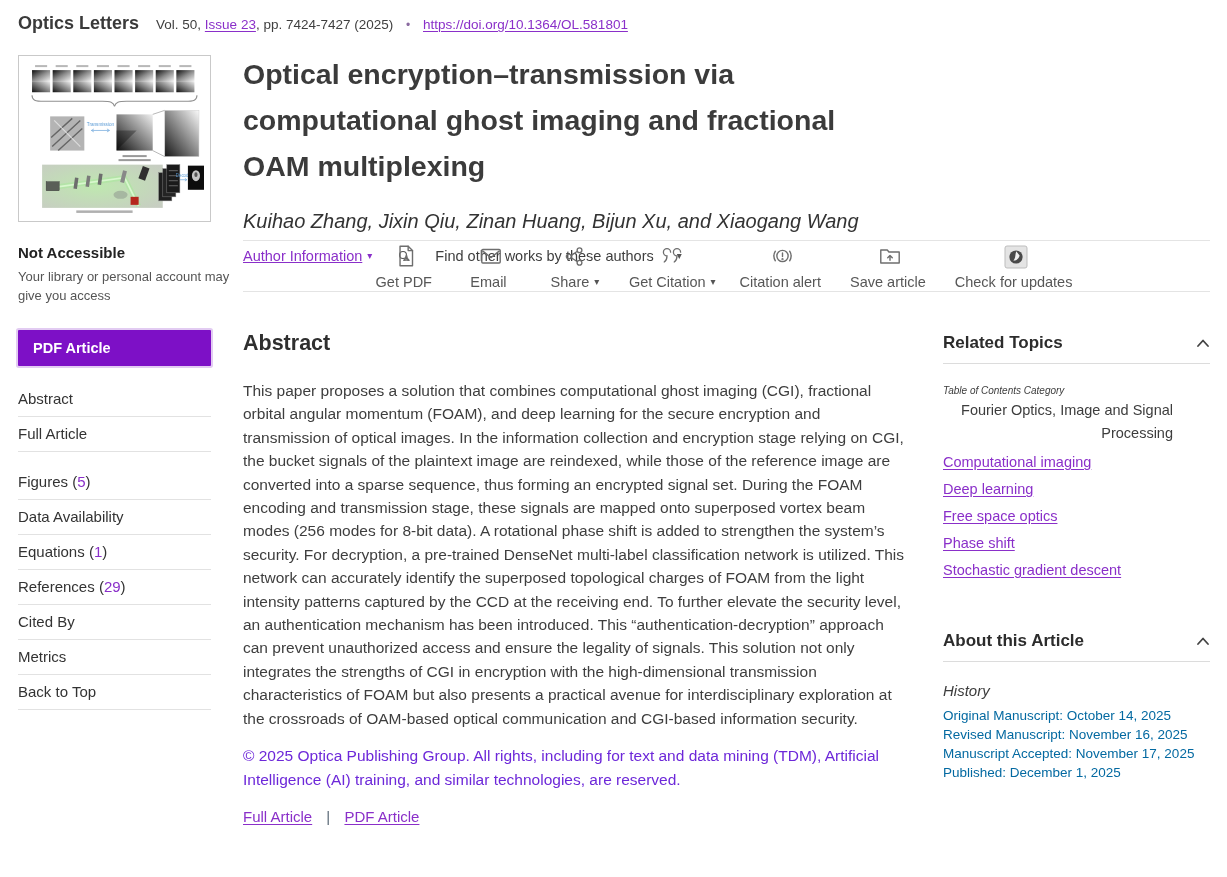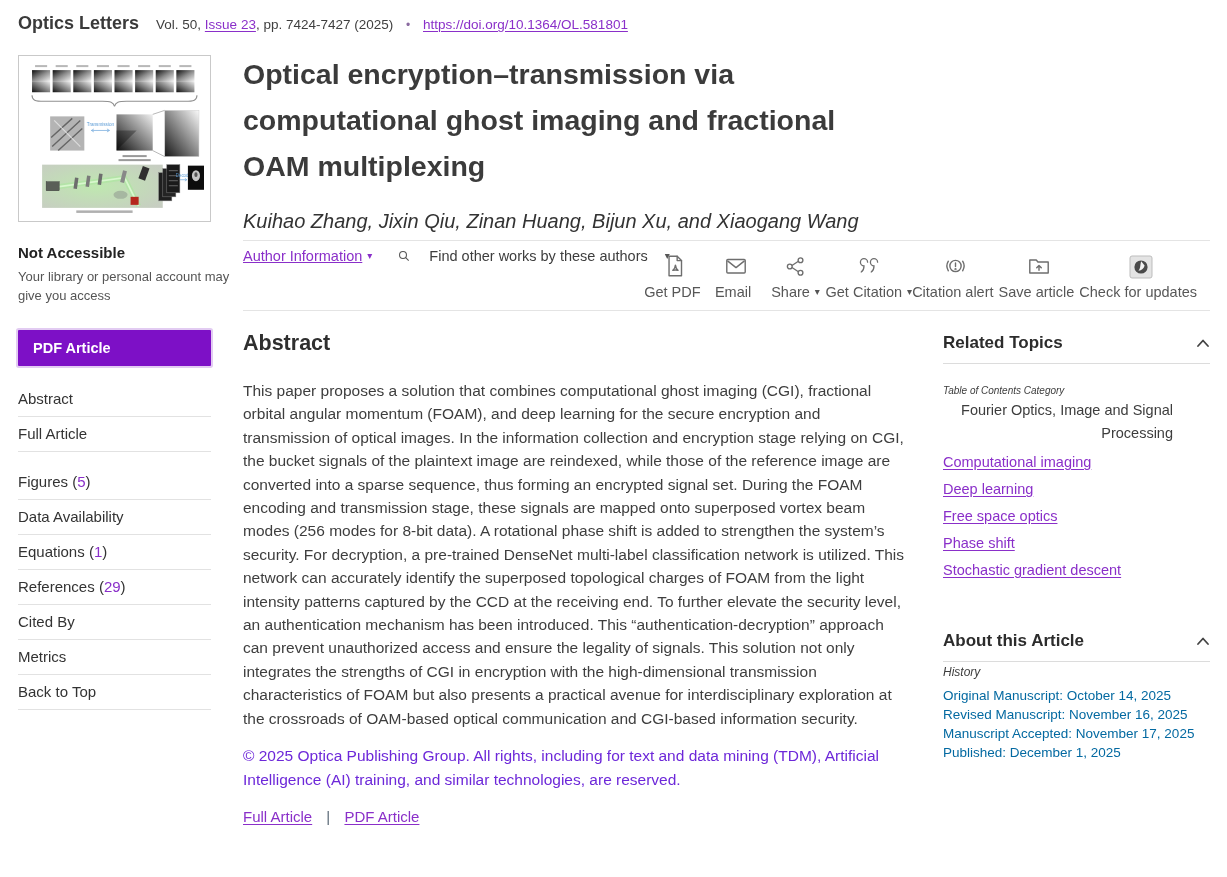--- a/index.html
+++ b/index.html
@@ -39,7 +39,7 @@
   .caret{font-size:10px;line-height:1;}
   .caret.purple{color:#8a2fc9;}
   .caret.gray{color:#555;}
-  .find{display:flex;align-items:center;gap:17px;margin-left:24px;color:#3d3d3d;cursor:pointer;justify-content:space-between;}
+  .find{display:flex;align-items:center;gap:23px;margin-left:24px;color:#3d3d3d;cursor:pointer;justify-content:space-between;}
 
   
   .toolbar{position:absolute;left:243px;top:240px;width:967px;height:71px;

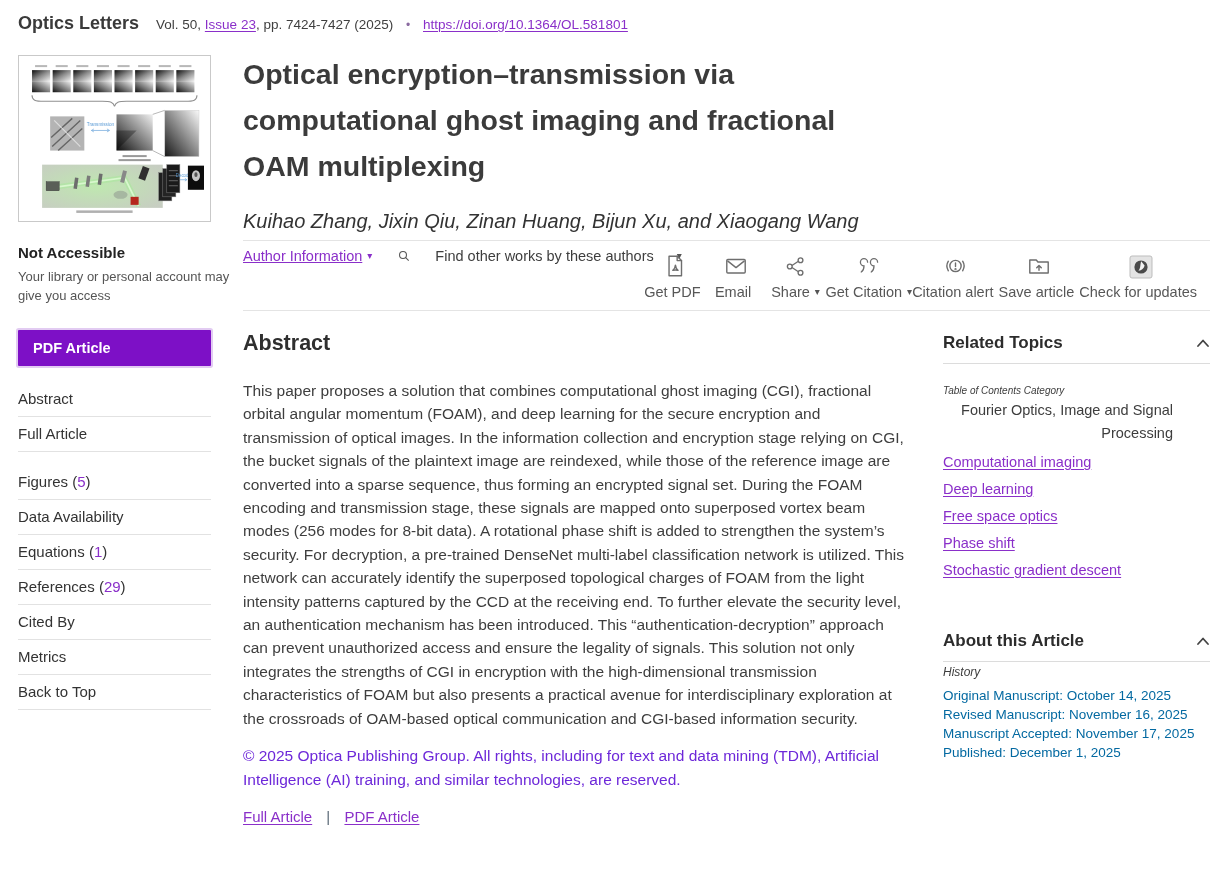--- a/index.html
+++ b/index.html
@@ -42,9 +42,9 @@
   .find{display:flex;align-items:center;gap:23px;margin-left:24px;color:#3d3d3d;cursor:pointer;justify-content:space-between;}
 
   
-  .toolbar{position:absolute;left:243px;top:240px;width:967px;height:71px;
+  .toolbar{position:absolute;left:243px;top:240px;width:967px;height:52px;
            border-top:1px solid #e4e4e4;border-bottom:1px solid #e4e4e4;
-           display:flex;align-items:center;justify-content:flex-end;padding:0 8px;}
+           display:flex;align-items:center;justify-content:center;padding:0 8px;gap:24px;}
   .tool{display:flex;flex-direction:column;align-items:center;gap:5px;color:#575757;
         font-size:14.5px;cursor:pointer;min-width:60px;}
   .tool .ic{height:27px;display:flex;align-items:flex-end;color:#6e6e6e;}

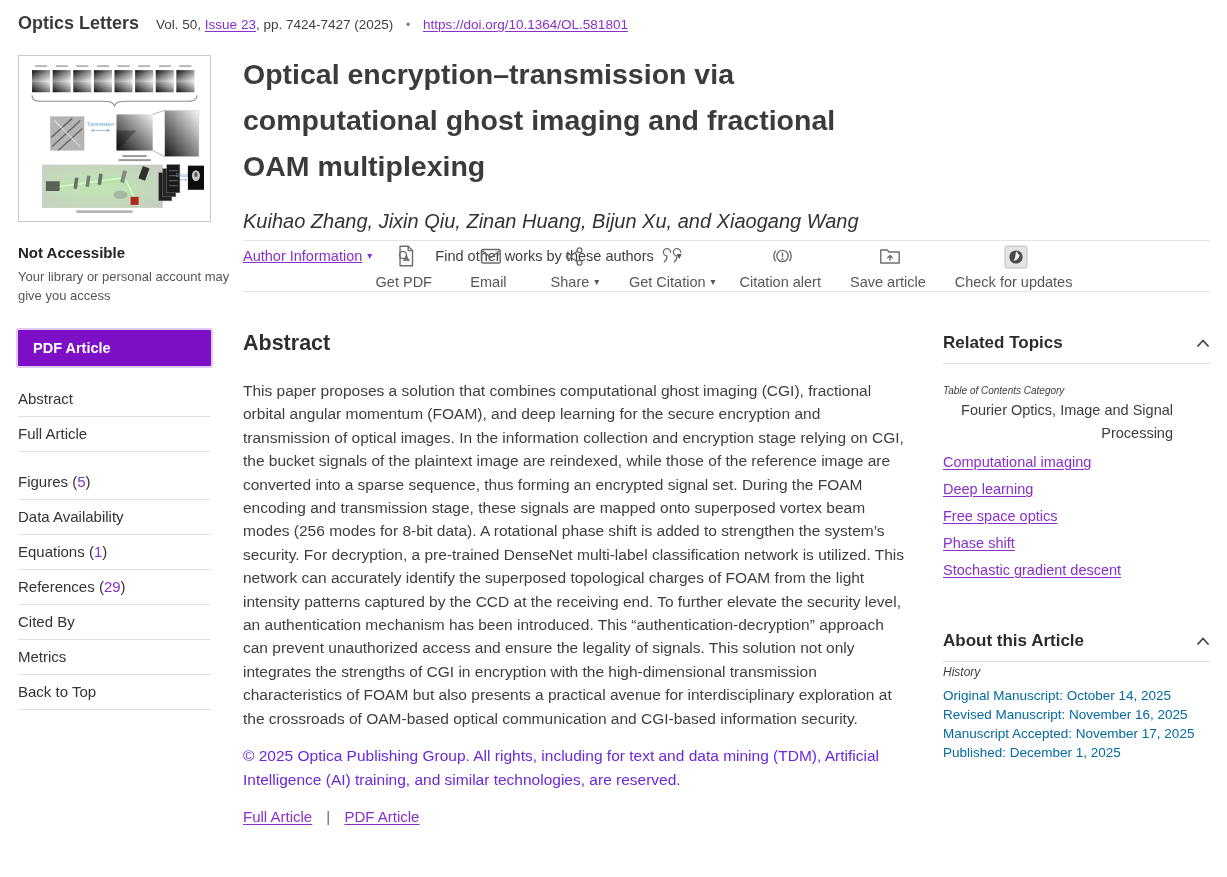--- a/index.html
+++ b/index.html
@@ -72,7 +72,7 @@
   .topic-item{margin-top:9px;}
   .topic-item a{font-size:14.5px;color:#8a2fc9;text-decoration:underline;text-underline-offset:2px;}
   .about{margin-top:52px;}
-  .hist-label{margin-top:3px;font-style:italic;font-size:12px;color:#3d3d3d;}
+  .hist-label{margin-top:20px;font-style:italic;font-size:15px;color:#3d3d3d;}
   .hist-lines{margin-top:7px;}
   .hist-line{font-size:13.5px;line-height:19px;color:#0369a1;}
 </style>

